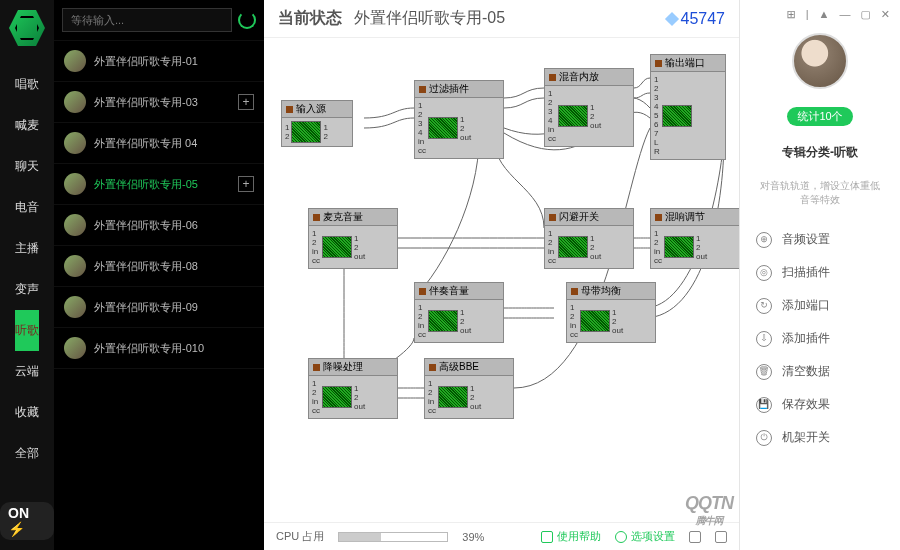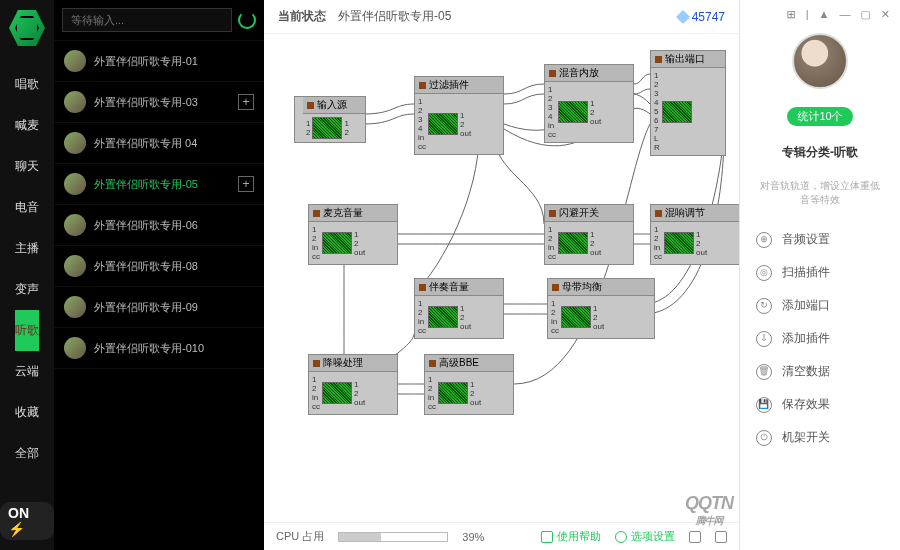--- a/index.html
+++ b/index.html
@@ -20,7 +20,7 @@
 .avatar { width: 22px; height: 22px; border-radius: 50%; background: linear-gradient(135deg,#8a6,#654); }
 .plus { margin-left: auto; width: 16px; height: 16px; border: 1px solid #666; color: #aaa; font-size: 12px; line-height: 14px; text-align: center; }
 .center { flex: 1; display: flex; flex-direction: column; border-right: 1px solid #e5e5e5; position: relative; }
-.topbar { display: flex; align-items: center; padding: 8px 14px; font-size: 12px; color: #555; border-bottom: 1px solid #eee; }
+.topbar { display: flex; align-items: center; padding: 8px 14px; font-size: 16px; color: #555; border-bottom: 1px solid #eee; }
 .topbar .label { font-weight: bold; margin-right: 12px; }
 .diamond { margin-left: auto; color: #1d4ed8; display: flex; align-items: center; gap: 4px; }
 .diamond:before{content:"";width:10px;height:10px;background:#9cf;transform:rotate(45deg);}

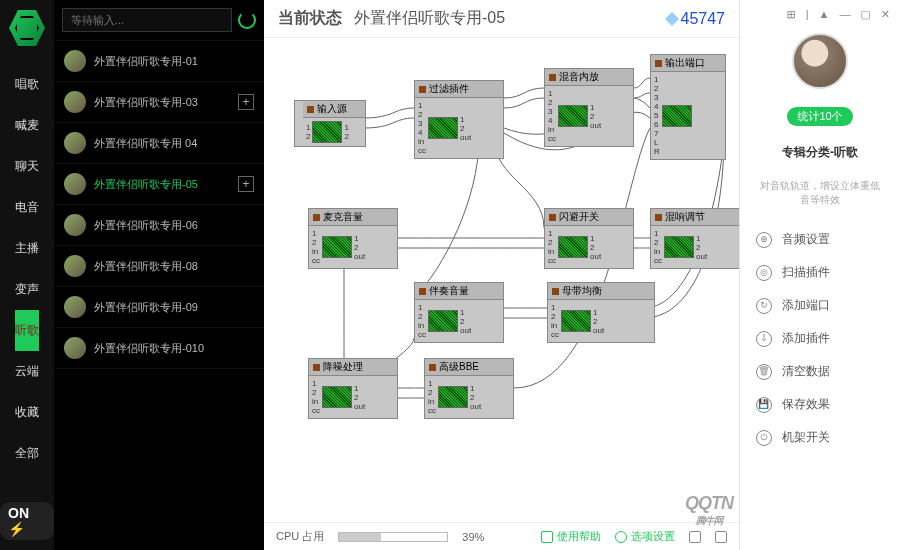--- a/index.html
+++ b/index.html
@@ -147,7 +147,7 @@
         <path d="M80,228 C80,280 80,300 80,320" stroke="#666" stroke-width="1" fill="none"></path>
         <path d="M150,300 C150,310 120,330 100,340" stroke="#666" stroke-width="1" fill="none"></path>
       </svg>
-  <div class="node" style="left: 30px; top: 62px; width: 72px; padding-left: 8px;">
+  <div class="node" style="left: 17px; top: 62px; width: 72px;">
         <div class="node-title">输入源</div>
         <div class="node-body">
           <div class="ports">

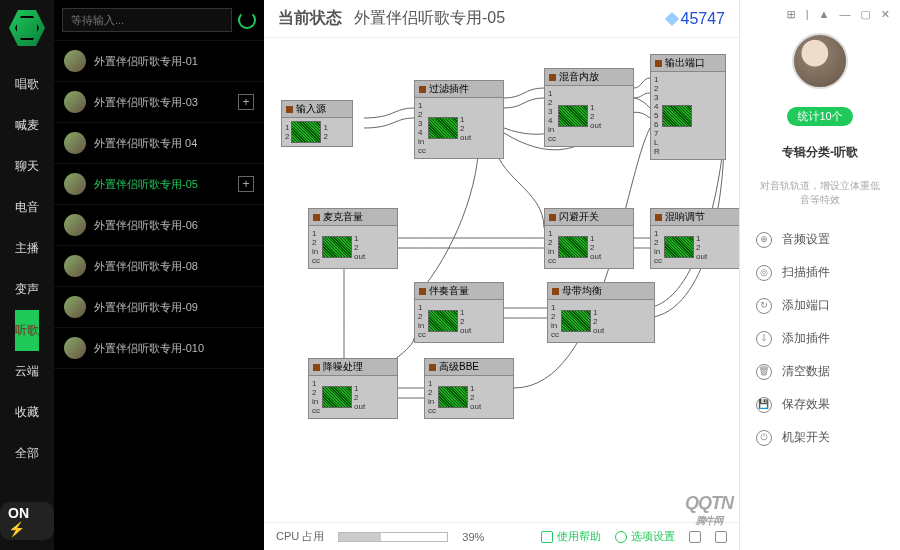--- a/index.html
+++ b/index.html
@@ -285,7 +285,7 @@
           </div>
         </div>
       </div>
-      <div class="node" style="left: 283px; top: 244px; width: 108px;">
+      <div class="node" style="left: 302px; top: 244px; width: 90px;">
         <div class="node-title">母带均衡</div>
         <div class="node-body">
           <div class="ports">

